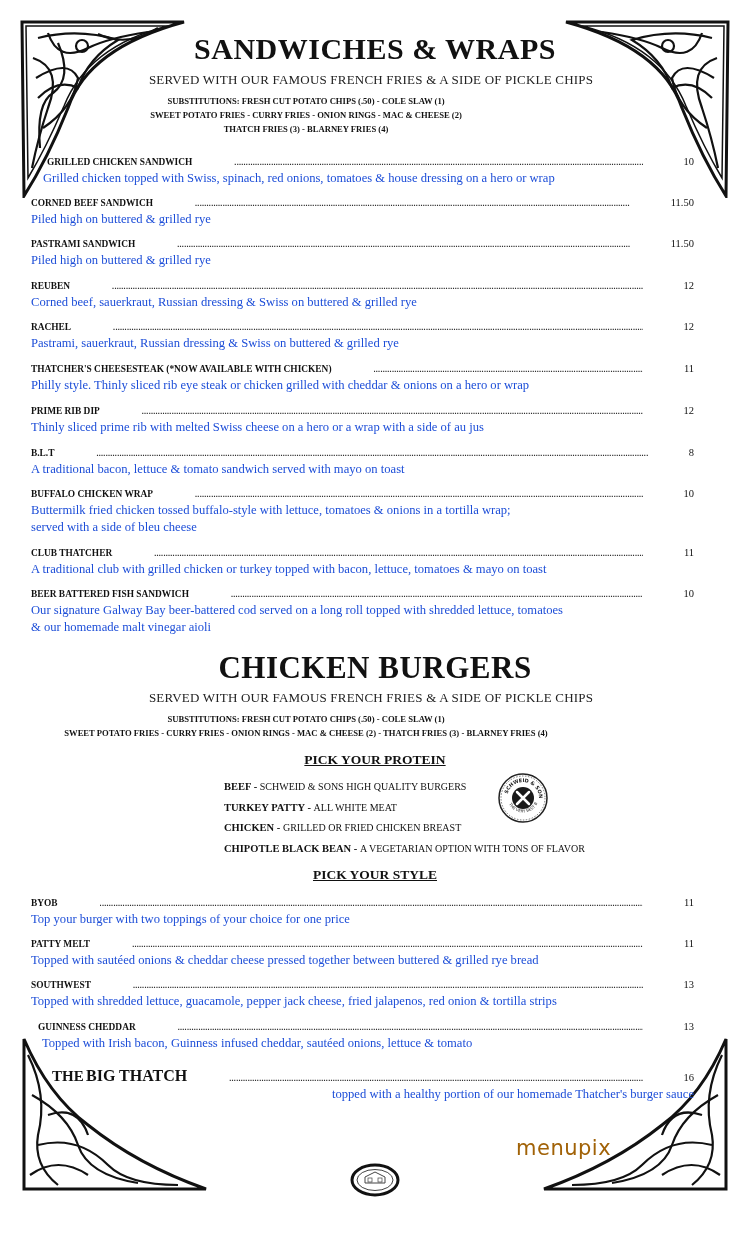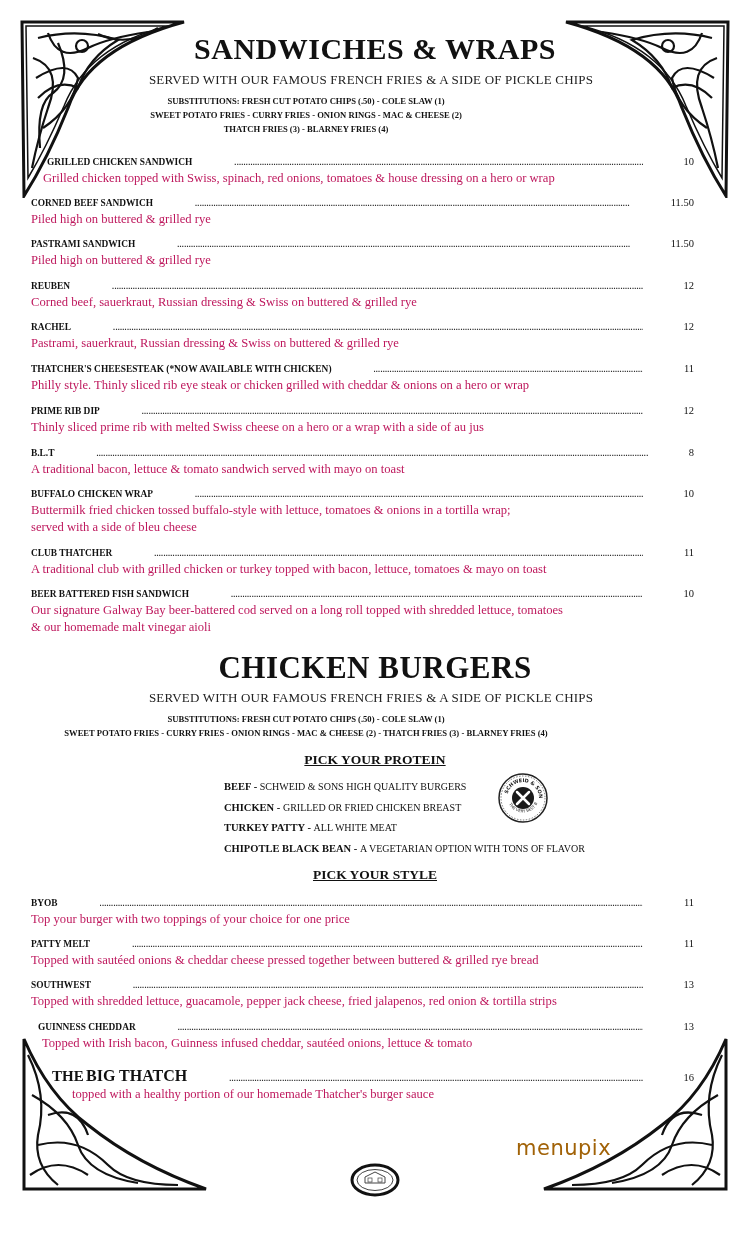--- a/index.html
+++ b/index.html
@@ -15,7 +15,7 @@
   .item-head .dots { flex: 1 1 auto; overflow: hidden; font-weight: bold; letter-spacing: 0.3px; color: #222; font-size: 8px; }
   .item-head .dots::before { content: "................................................................................................................................................................................................................................................................................................................................................................."; }
   .item-head .price { flex: 0 0 auto; font-weight: normal; font-size: 10.5px; padding-left: 1px; }
-  .desc { font-size: 12.6px; line-height: 17px; margin-top: 2px; color: #be185d; }
+  .desc { font-size: 12.6px; line-height: 17px; margin-top: 2px; color: #1d4ed8; }
   .big-name .the { font-size: 15px; font-weight: bold; }
   .big-name .big { font-size: 16px; font-weight: bold; }
   .pick-title { position: absolute; left: 0; width: 750px; text-align: center; font-size: 13.5px; font-weight: bold; text-decoration: underline; }

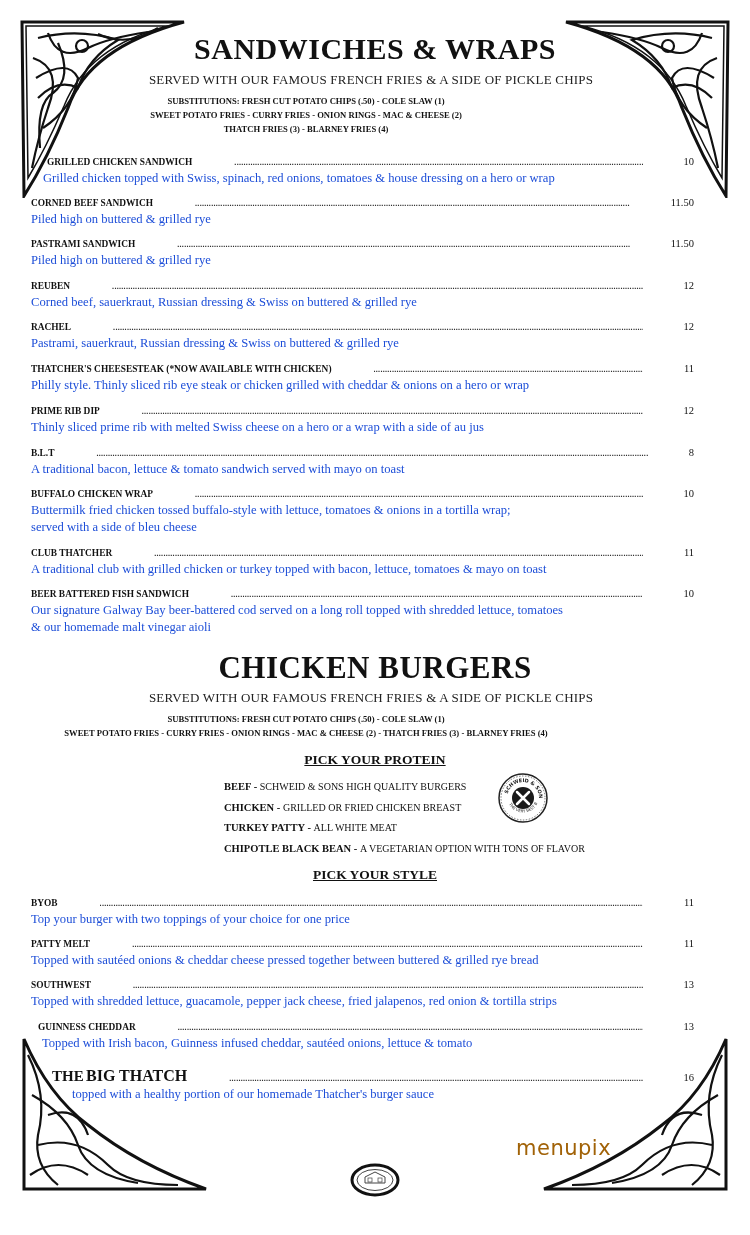--- a/index.html
+++ b/index.html
@@ -195,8 +195,8 @@
 <div class="pick-title" style="top:752px;">PICK YOUR PROTEIN</div>
 <div class="protein" style="top:777px;">
   <div><span class="p-name">BEEF - </span><span class="p-desc">SCHWEID &amp; SONS HIGH QUALITY BURGERS</span></div>
+  <div><span class="p-name">TURKEY PATTY - </span><span class="p-desc">ALL WHITE MEAT</span></div>
   <div><span class="p-name">CHICKEN - </span><span class="p-desc">GRILLED OR FRIED CHICKEN BREAST</span></div>
-  <div><span class="p-name">TURKEY PATTY - </span><span class="p-desc">ALL WHITE MEAT</span></div>
   <div><span class="p-name">CHIPOTLE BLACK BEAN - </span><span class="p-desc">A VEGETARIAN OPTION WITH TONS OF FLAVOR</span></div>
 </div>
 

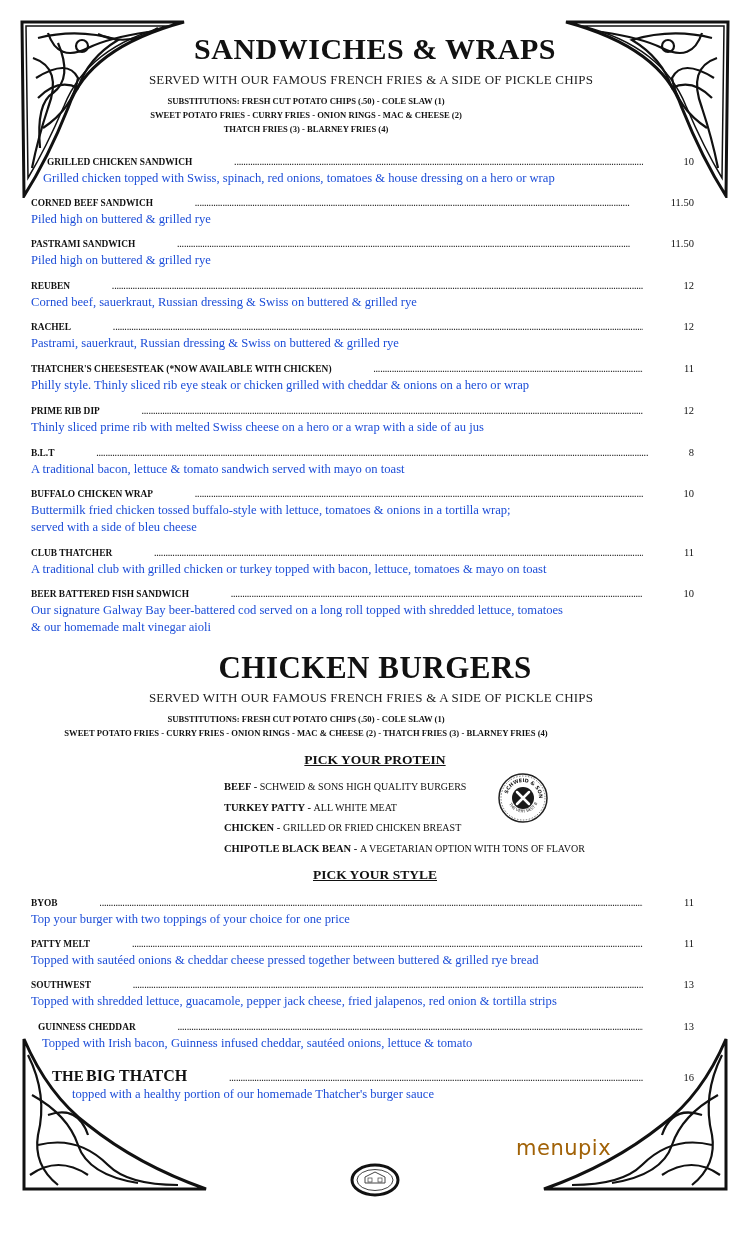--- a/index.html
+++ b/index.html
@@ -254,7 +254,7 @@
     <span class="price">16</span>
   </div>
   <div class="desc" style="margin-top:0;">
-    <div style="padding-left:20px;">topped with a healthy portion of our homemade Thatcher's burger sauce</div>
+    <div style="padding-left:20px;text-align:right;">topped with a healthy portion of our homemade Thatcher's burger sauce</div>
   </div>
 </div>
 

